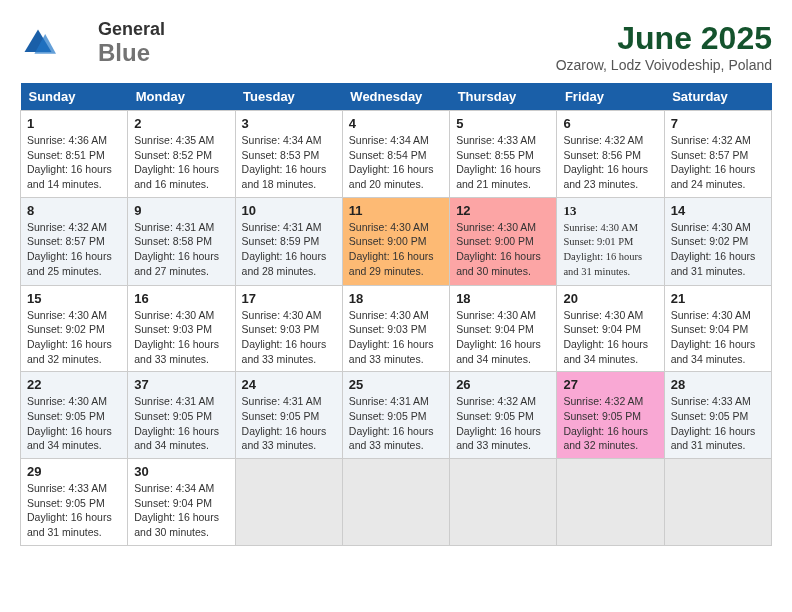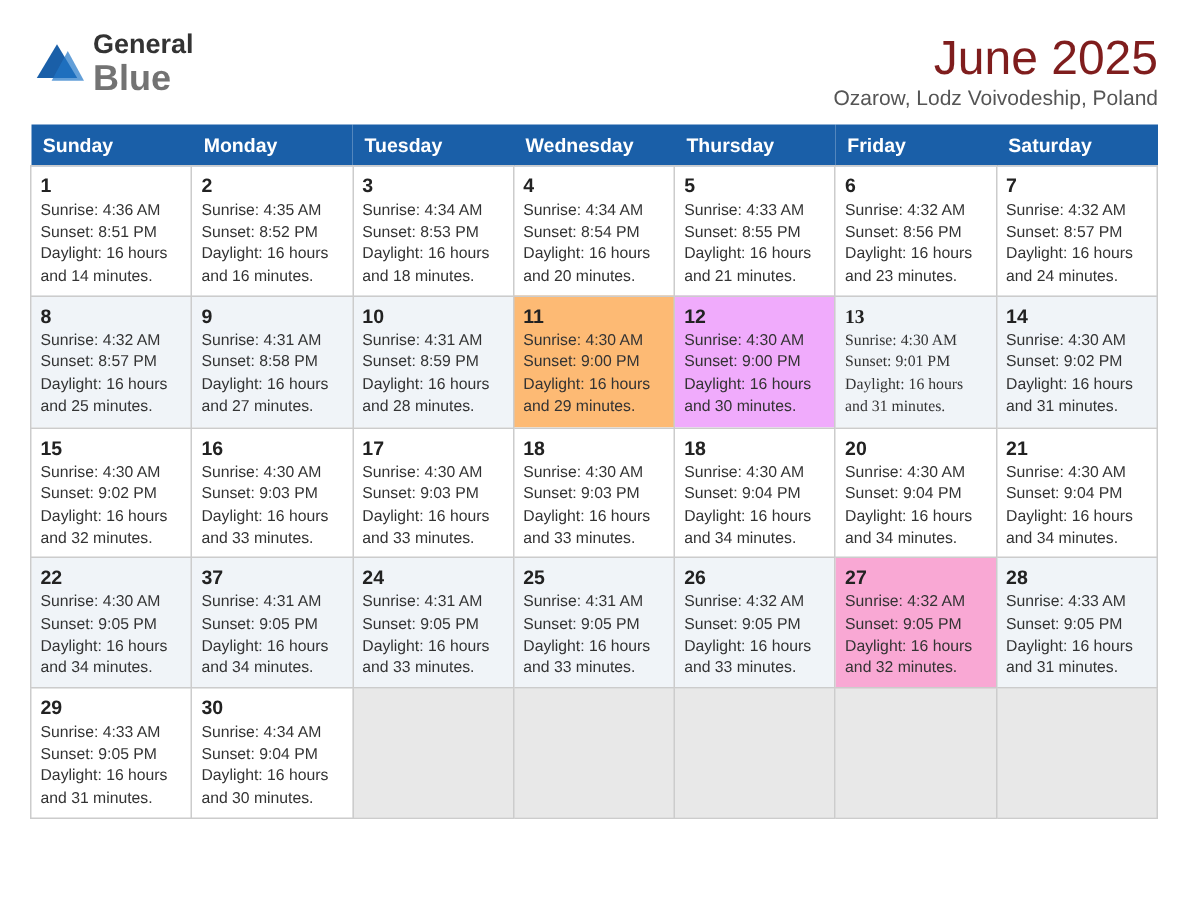--- a/index.html
+++ b/index.html
@@ -25,6 +25,7 @@
       display: flex;
       flex-direction: column;
       line-height: 1.1;
+      margin-left: 36px;
     }
     .logo-general {
       font-size: 18px;

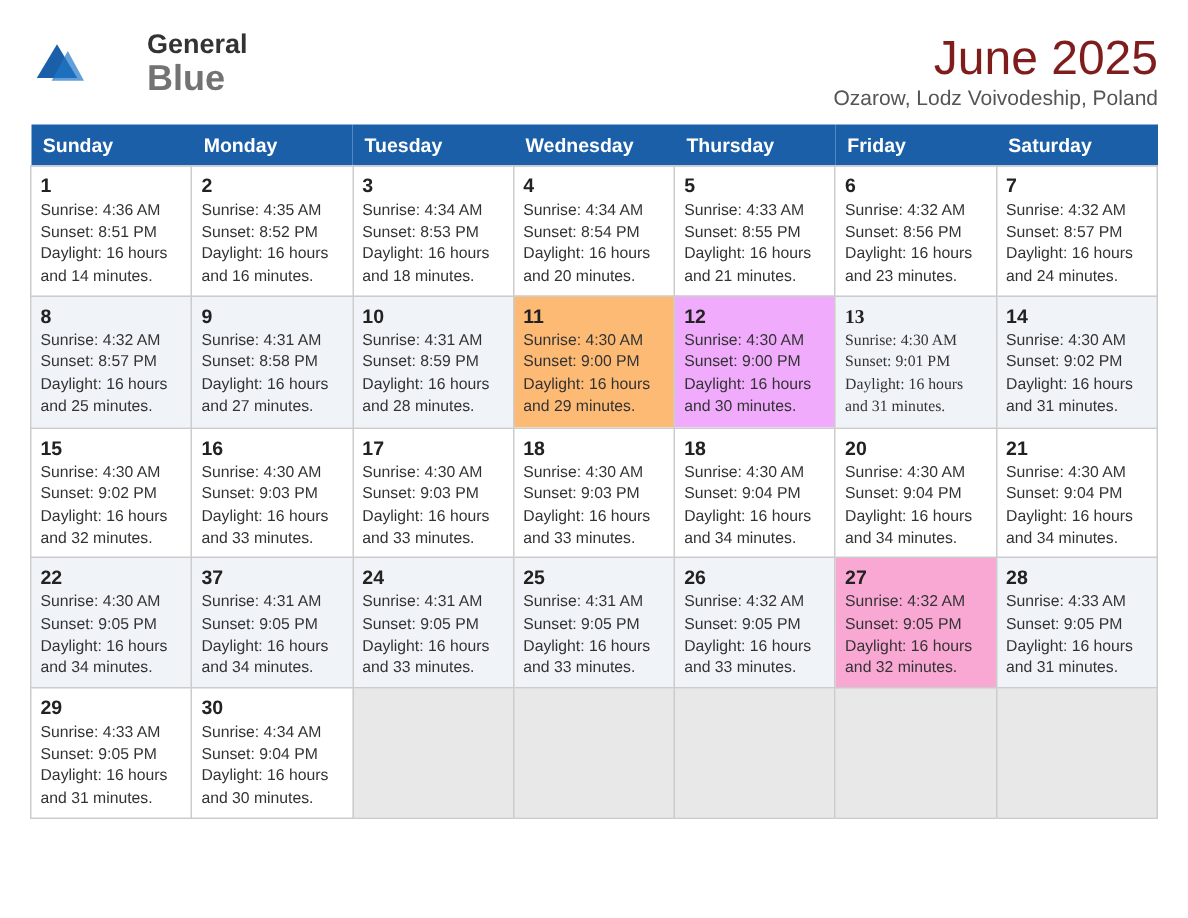--- a/index.html
+++ b/index.html
@@ -46,8 +46,8 @@
     }
     .month-title {
       font-size: 32px;
-      font-weight: normal;
-      color: #7f1d1d;
+      font-weight: bold;
+      color: #14532d;
     }
     .location {
       font-size: 14px;

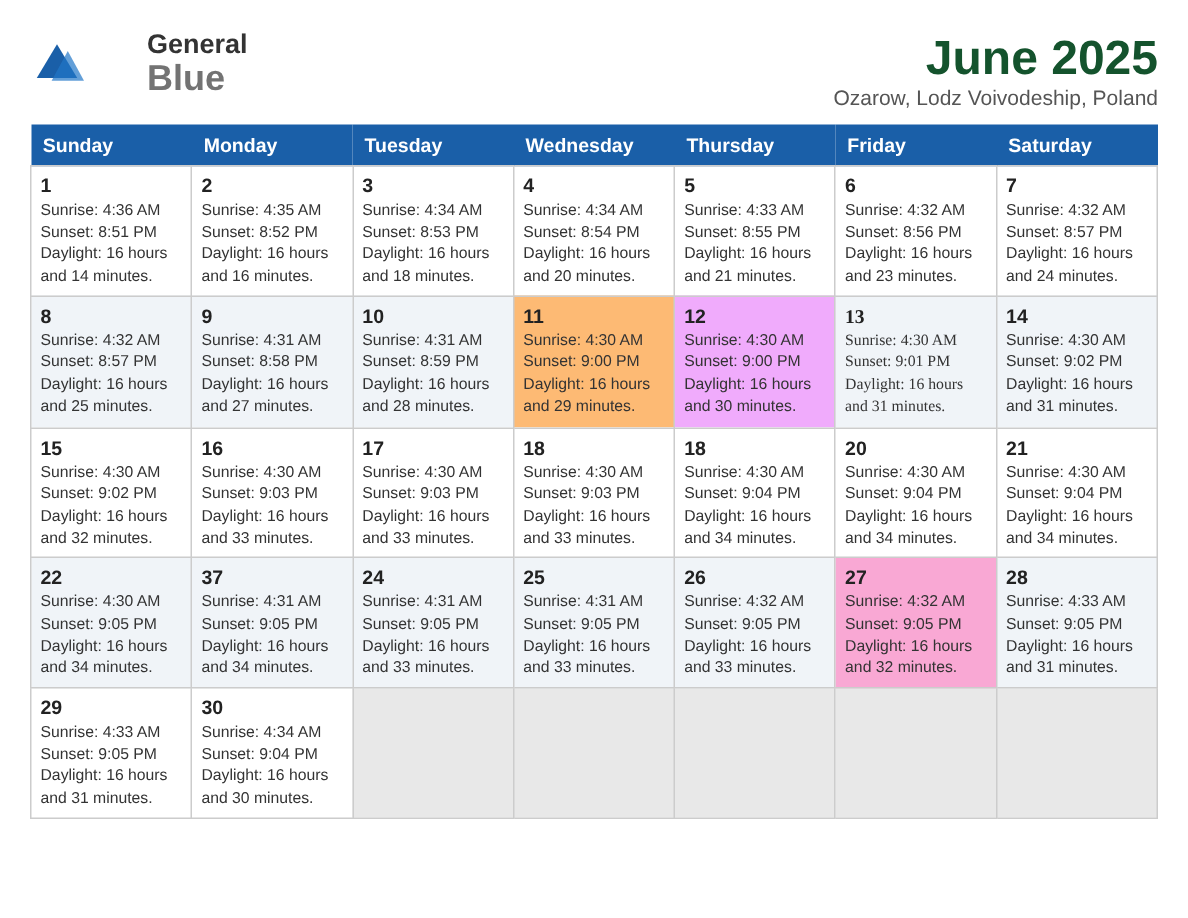--- a/index.html
+++ b/index.html
@@ -176,7 +176,7 @@
           <span class="day-number">11</span>
           <div class="day-info">Sunrise: 4:30 AM<br>Sunset: 9:00 PM<br>Daylight: 16 hours and 29 minutes.</div>
         </td>
-        <td style="background: #f0abfc;">
+        <td style="background: #fca5a5;">
           <span class="day-number">12</span>
           <div class="day-info">Sunrise: 4:30 AM<br>Sunset: 9:00 PM<br>Daylight: 16 hours and 30 minutes.</div>
         </td>

